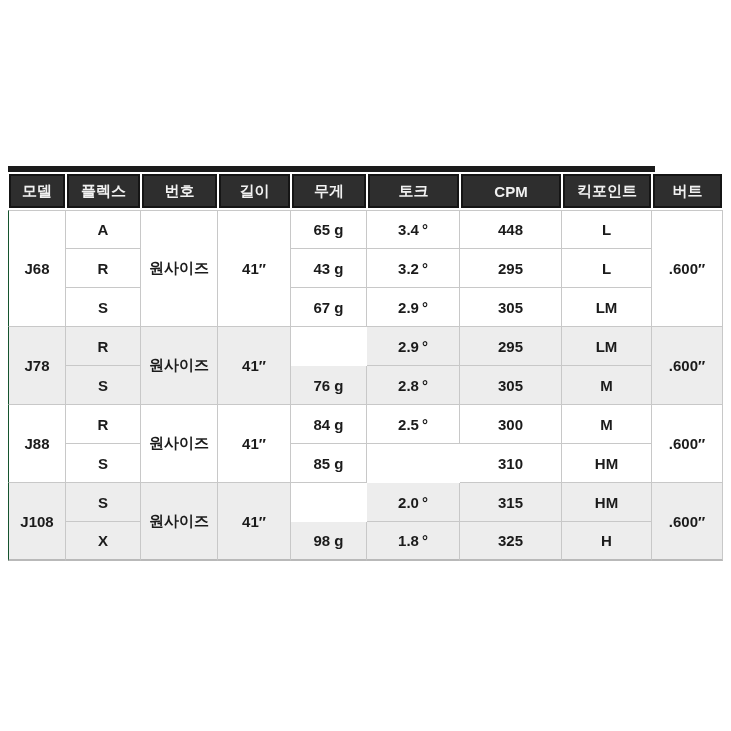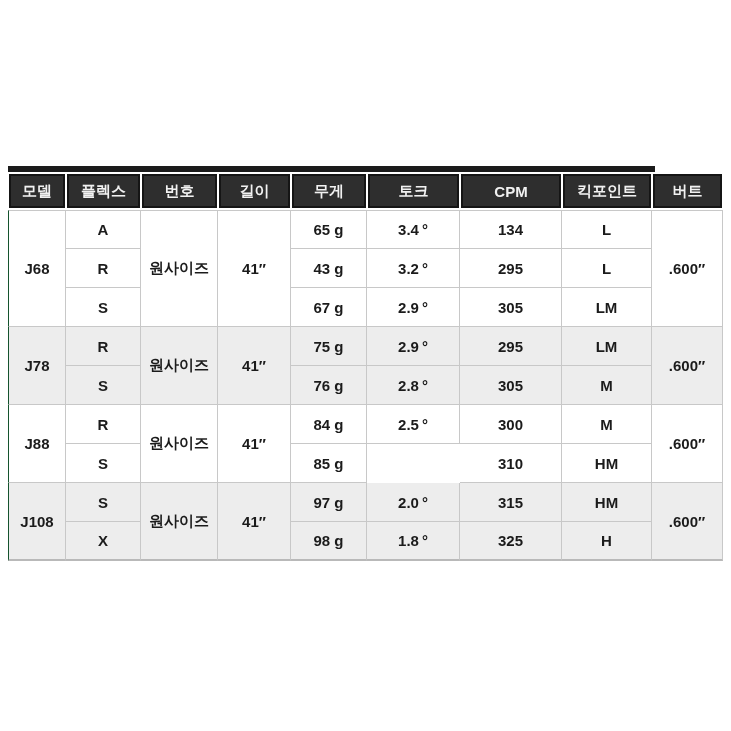--- a/index.html
+++ b/index.html
@@ -58,7 +58,7 @@
     <div class="c t" style="grid-area:2/4/5/5">41″</div>
     <div class="c t" style="grid-area:2/5/3/6">65 g</div>
     <div class="c t" style="grid-area:2/6/3/7">3.4 °</div>
-    <div class="c t" style="grid-area:2/7/3/8">134</div>
+    <div class="c t" style="grid-area:2/7/3/8">448</div>
     <div class="c t" style="grid-area:2/8/3/9">L</div>
     <div class="c t" style="grid-area:2/9/5/10">.600″</div>
 

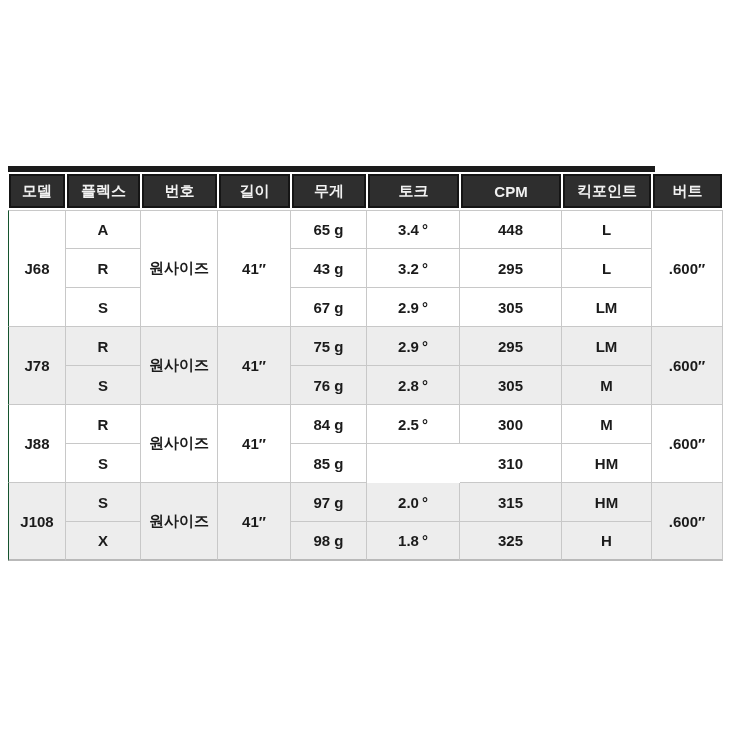--- a/index.html
+++ b/index.html
@@ -78,7 +78,6 @@
     <div class="c alt" style="grid-area:5/2/6/3">R</div>
     <div class="c alt" style="grid-area:5/3/7/4">원사이즈</div>
     <div class="c alt" style="grid-area:5/4/7/5">41″</div>
-    <div class="c alt" style="grid-area:5/5/6/6">75 g</div>
     <div class="c alt" style="grid-area:5/6/6/7">2.9 °</div>
     <div class="c alt" style="grid-area:5/7/6/8">295</div>
     <div class="c alt" style="grid-area:5/8/6/9">LM</div>

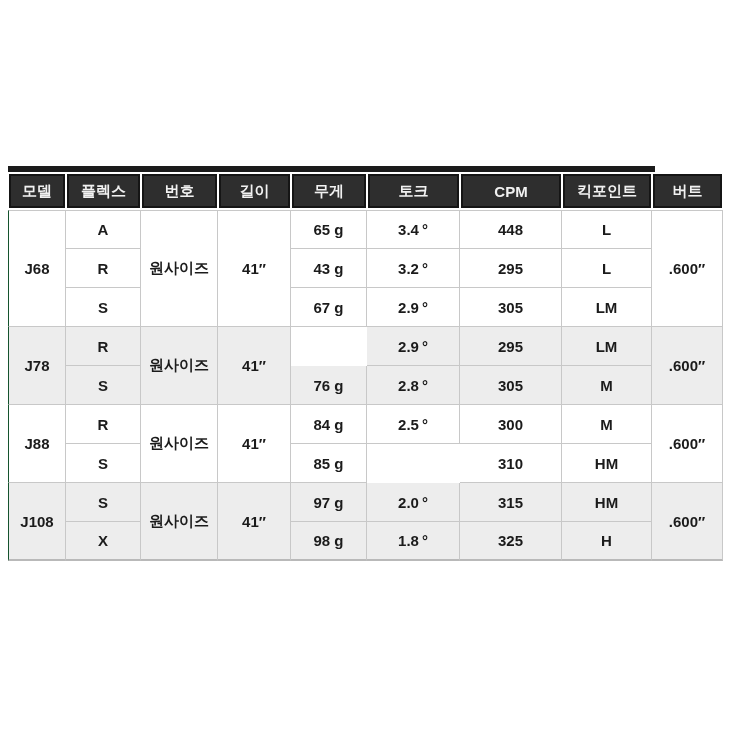--- a/index.html
+++ b/index.html
@@ -108,7 +108,6 @@
     <div class="c alt" style="grid-area:9/2/10/3">S</div>
     <div class="c alt b" style="grid-area:9/3/11/4">원사이즈</div>
     <div class="c alt b" style="grid-area:9/4/11/5">41″</div>
-    <div class="c alt" style="grid-area:9/5/10/6">97 g</div>
     <div class="c alt" style="grid-area:9/6/10/7">2.0 °</div>
     <div class="c alt" style="grid-area:9/7/10/8">315</div>
     <div class="c alt" style="grid-area:9/8/10/9">HM</div>

